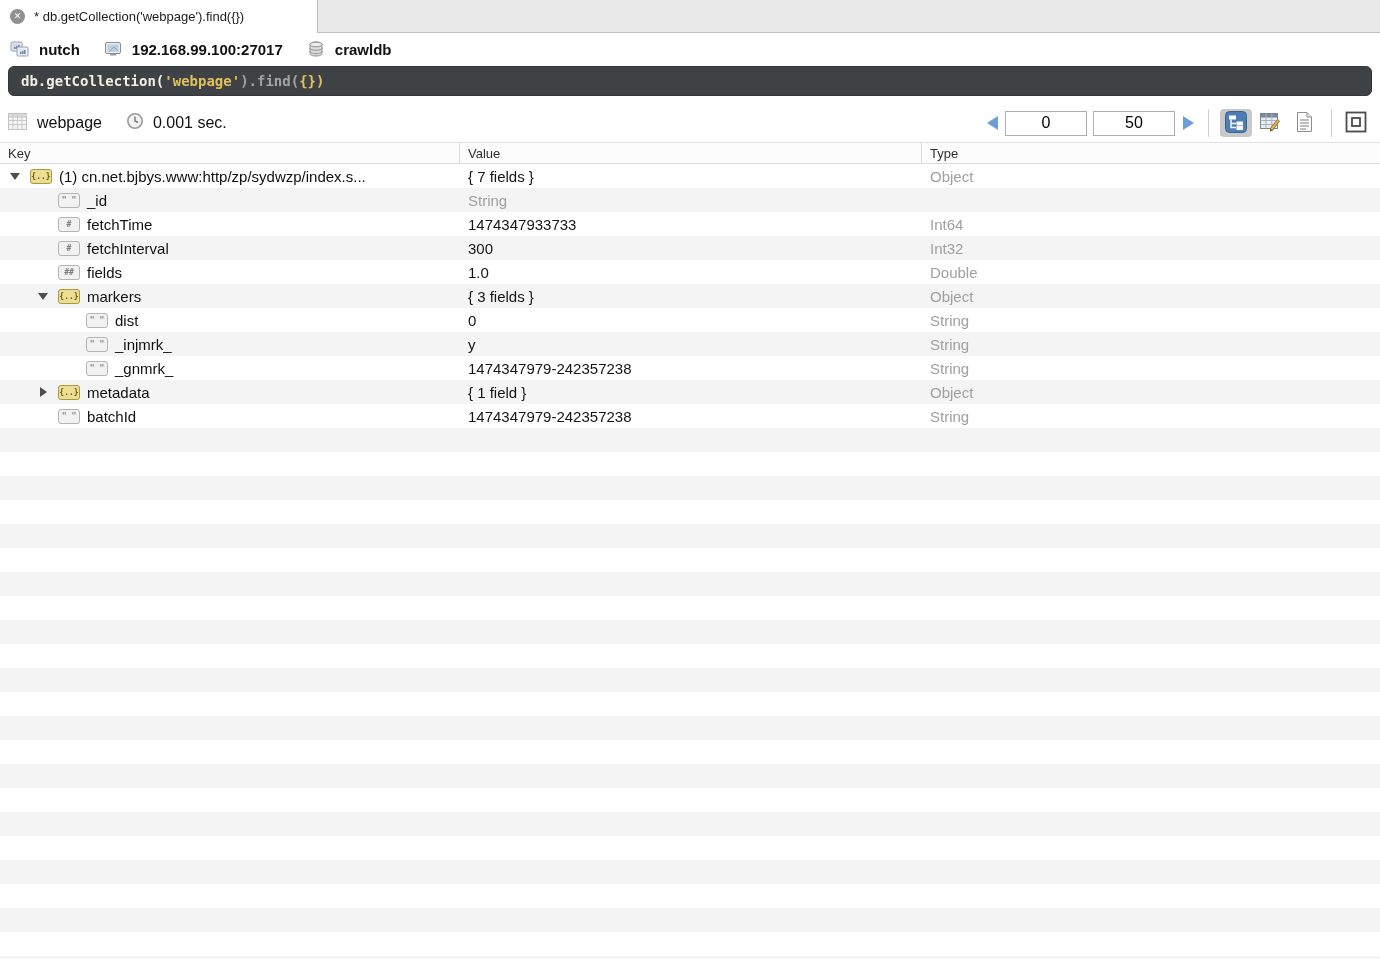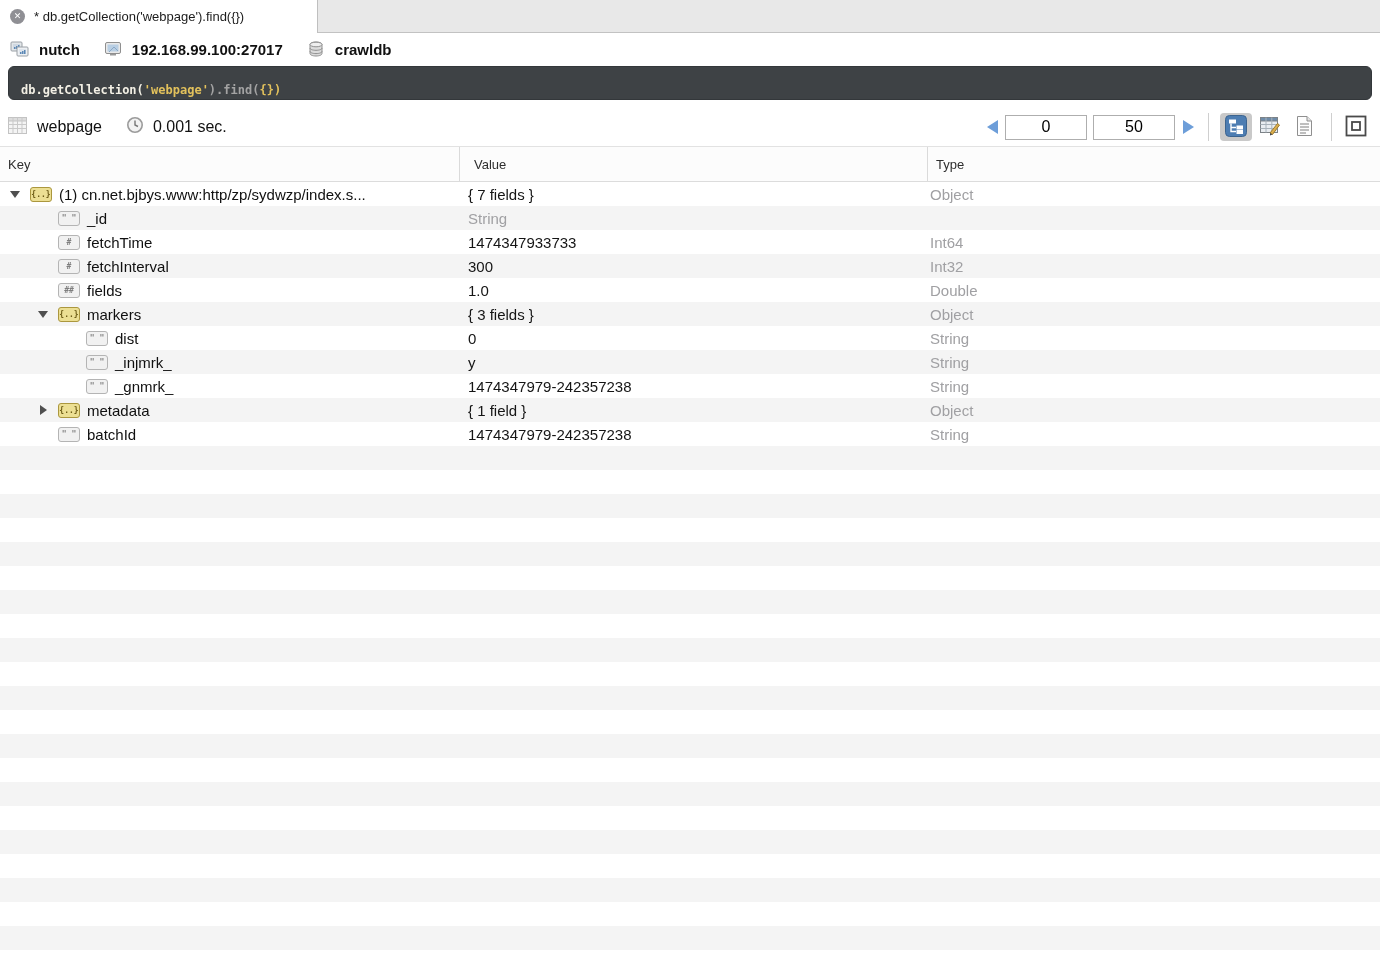--- a/index.html
+++ b/index.html
@@ -24,8 +24,8 @@
   
   .querybar { margin:1px 8px 8px 8px; height:30px; background:#3e4245;
               border:1px solid #33373a; border-radius:6px;
-              display:flex; align-items:flex-start; padding:16px 12px;
-              font-family:"DejaVu Sans Mono", monospace; font-size:12px;
+              display:flex; align-items:center; padding:8px 12px;
+              font-family:"DejaVu Sans Mono", monospace; font-size:14px;
               font-weight:bold; letter-spacing:0; }
   .querybar span { white-space:pre; }
 

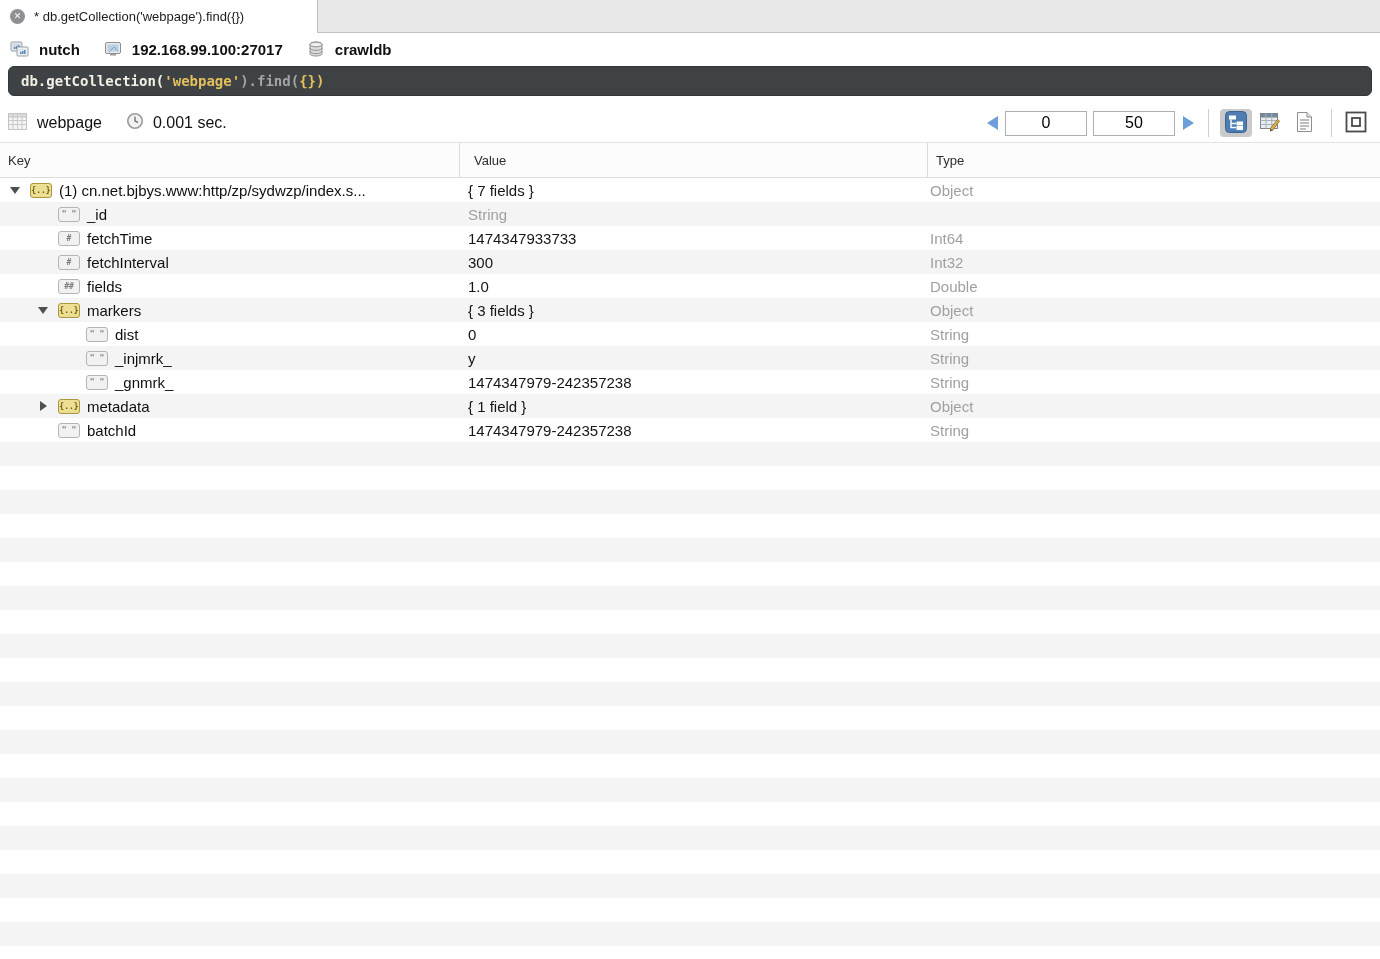--- a/index.html
+++ b/index.html
@@ -51,7 +51,7 @@
              display:flex; align-items:center; justify-content:center; margin-right:2px; cursor:default; }
 
   
-  .thead { height:36px; display:flex; border-top:1px solid #e2e2e2;
+  .thead { height:22px; display:flex; border-top:1px solid #e2e2e2;
            border-bottom:1px solid #dcdcdc; background:#fcfcfc;
            font-size:13px; color:#2e2e2e; align-items:flex-start; }
   .thead .hc { height:100%; display:flex; align-items:center; padding-left:8px; }

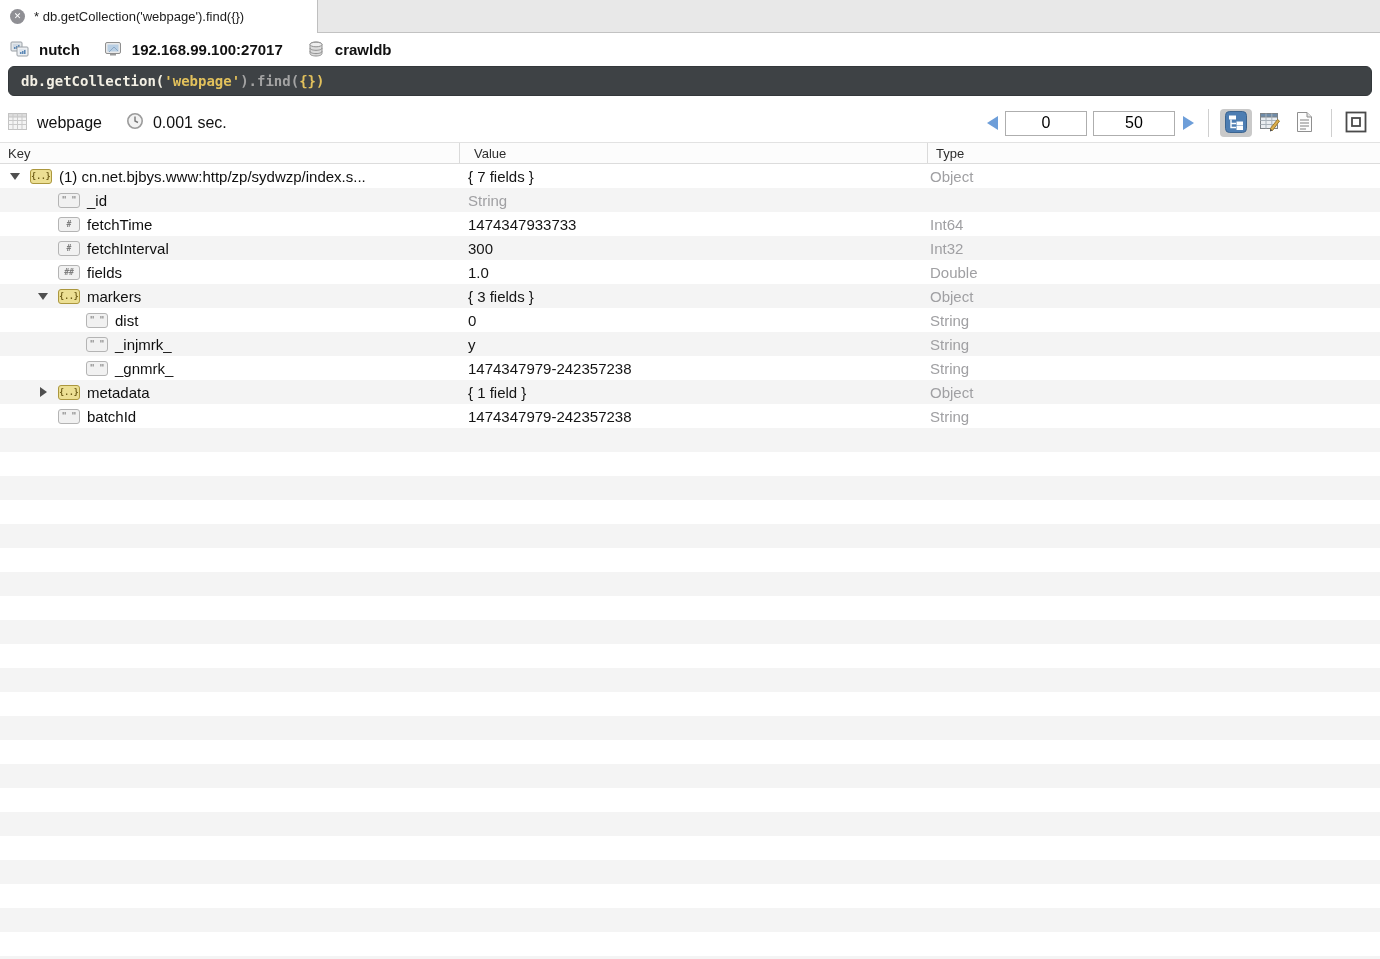--- a/index.html
+++ b/index.html
@@ -56,7 +56,7 @@
            font-size:13px; color:#2e2e2e; align-items:flex-start; }
   .thead .hc { height:100%; display:flex; align-items:center; padding-left:8px; }
   .hc-key { width:460px; border-right:1px solid #dadada; }
-  .hc-val { width:462px; border-right:1px solid #dadada;margin-left:6px; }
+  .hc-val { width:462px; border-right:1px solid #dadada; }
   .hc-typ { flex:1; }
 
   .tbody { }

